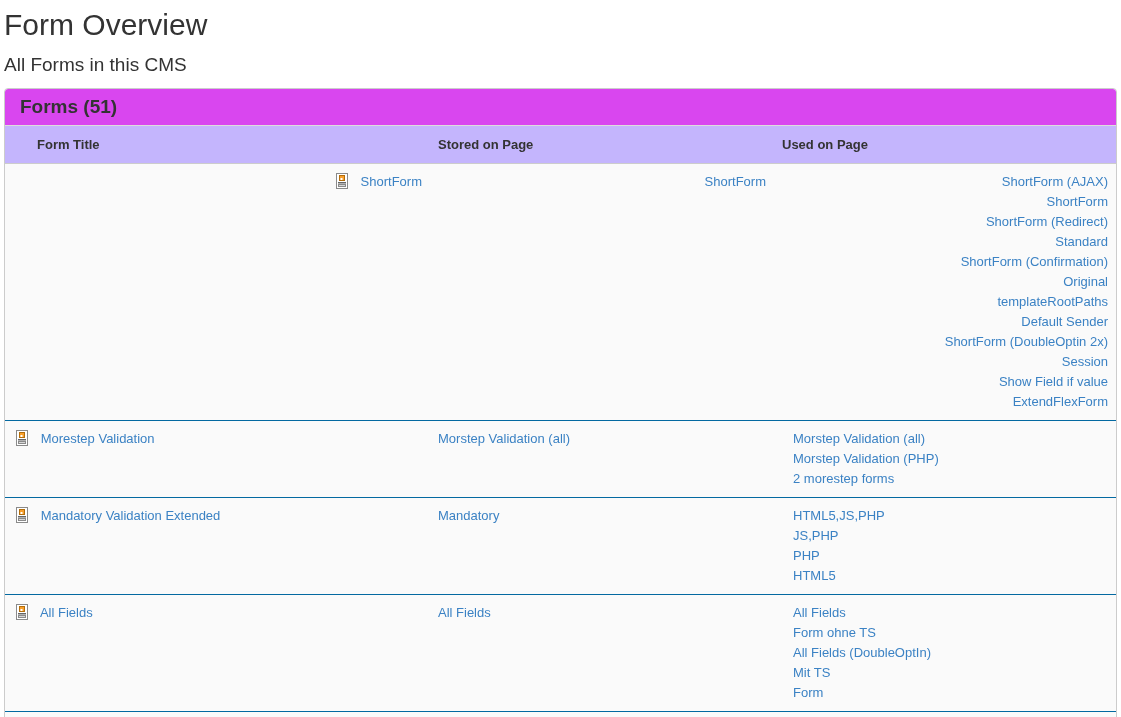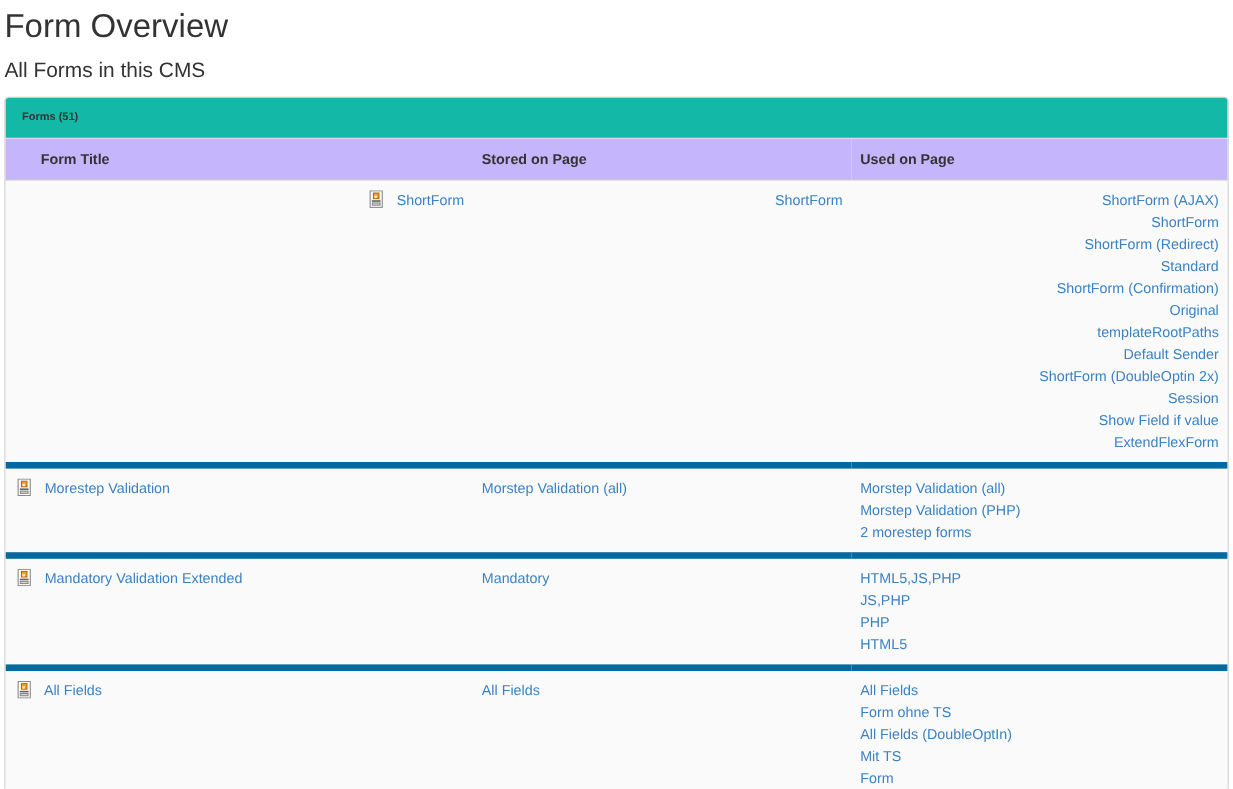--- a/index.html
+++ b/index.html
@@ -34,10 +34,10 @@
     overflow: hidden;
   }
   .panel-heading {
-    background: #14b8a6;
+    background: #d946ef;
     border-bottom: 1px solid #ddd;
     padding: 10px 15px;
-    font-size: 10px;
+    font-size: 19px;
     font-weight: bold;
     line-height: 16px;
     color: #333;

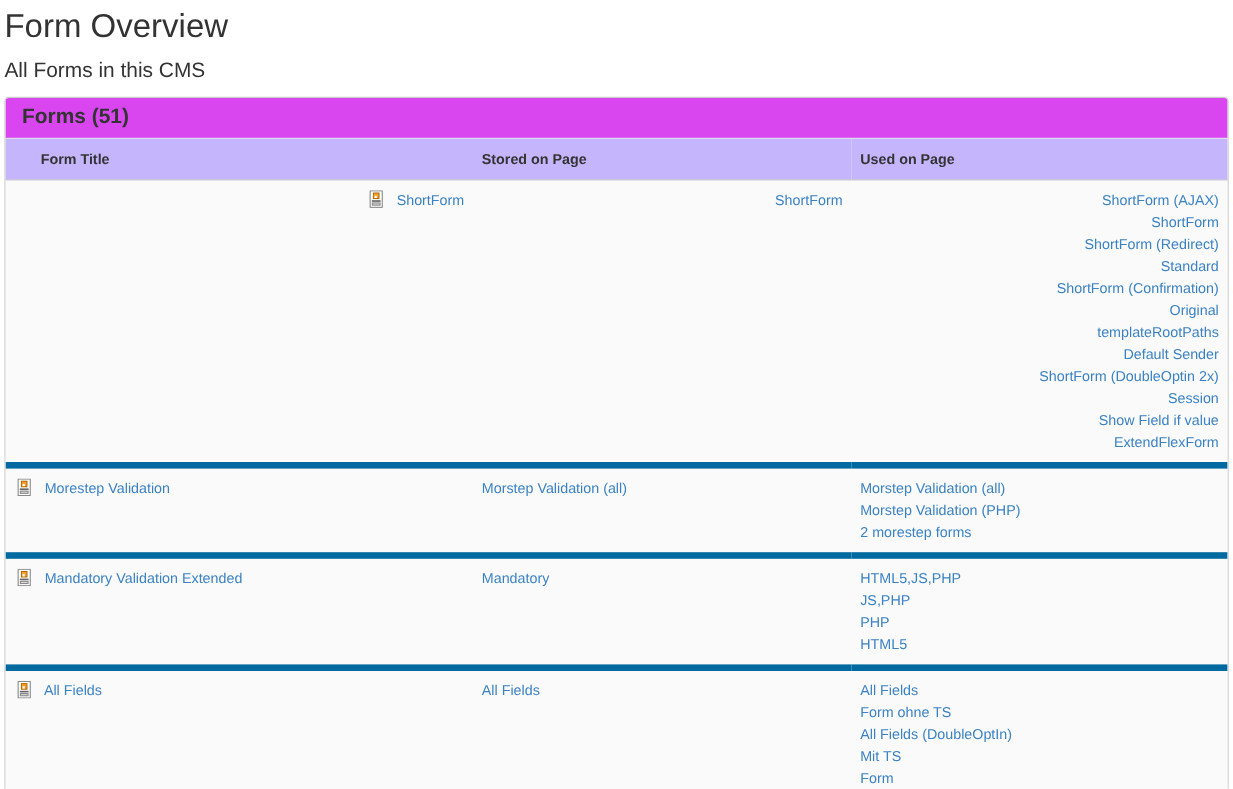--- a/index.html
+++ b/index.html
@@ -85,7 +85,7 @@
     cursor: pointer;
   }
 
-  .used-list div { line-height: 20px; }
+  .used-list div { line-height: 20px; margin-left: 11px; }
   tr.partial-row td { height: 34px; }
 </style>
 </head>

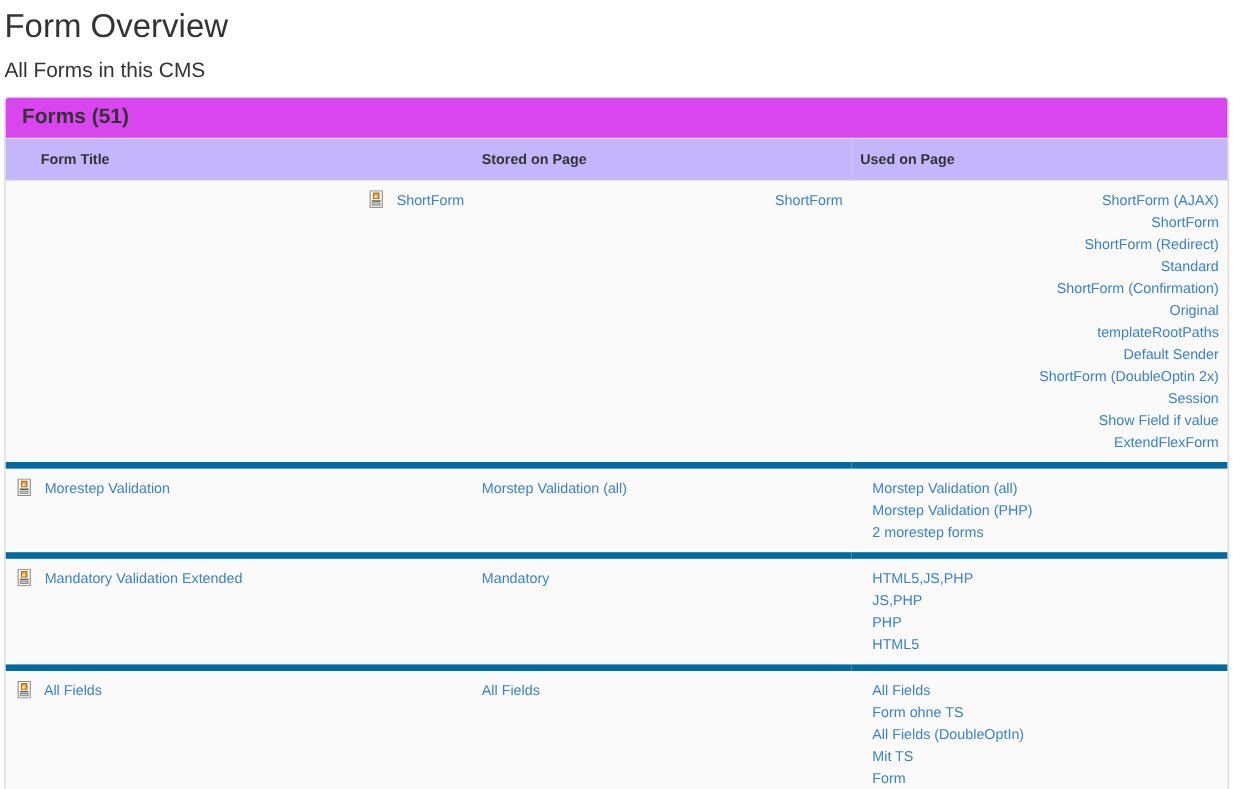--- a/index.html
+++ b/index.html
@@ -67,7 +67,7 @@
     background: #fafafa;
     padding: 8px;
     line-height: 20px;
-    border-top: 6px solid #0369a1;
+    border-top: 1px solid #0369a1;
   }
   .forms-table tbody tr:first-child td { border-top: none; text-align: right; }
   td.cell-title { padding-left: 9px; white-space: nowrap; }

